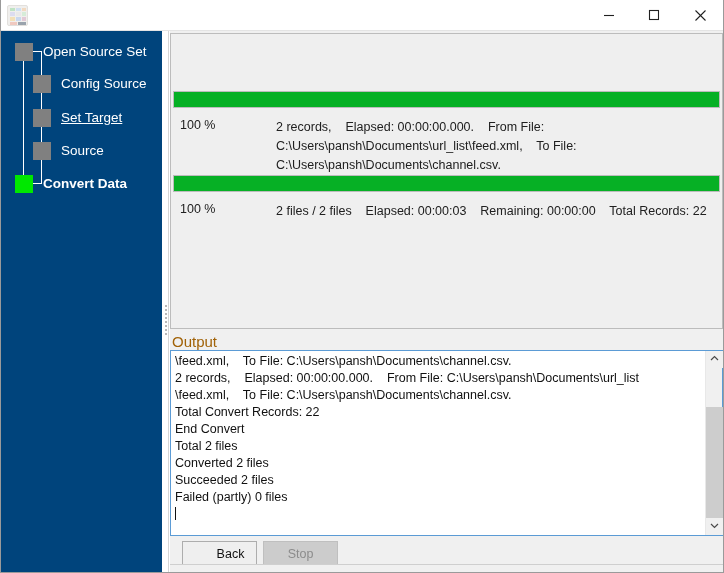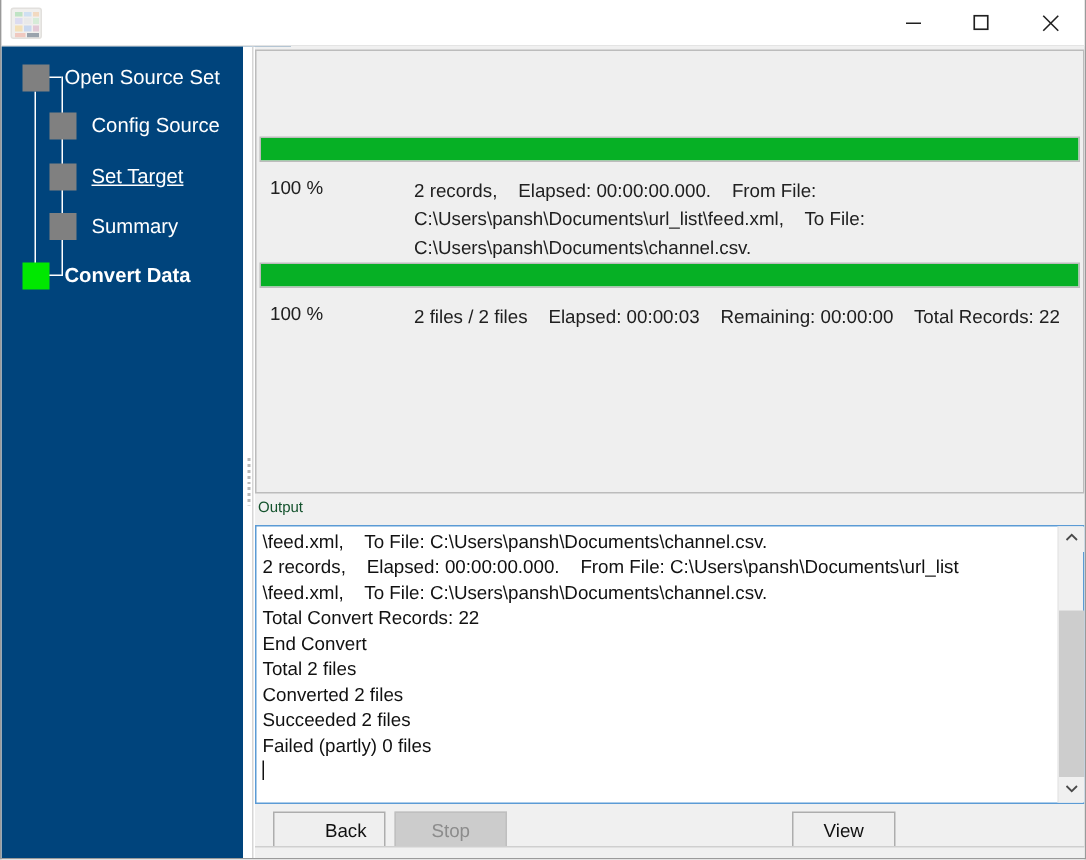--- a/index.html
+++ b/index.html
@@ -302,7 +302,7 @@
 
     <div class="step done" style="left:32px;top:109px;">
       <div class="box" style="background: rgb(128, 128, 128);"></div>
-      <div class="lbl" style="left:28px;">Summary</div>
+      <div class="lbl" style="left:28px;">Source</div>
     </div>
 
     <div class="step current" style="left:14px;top:142px;">

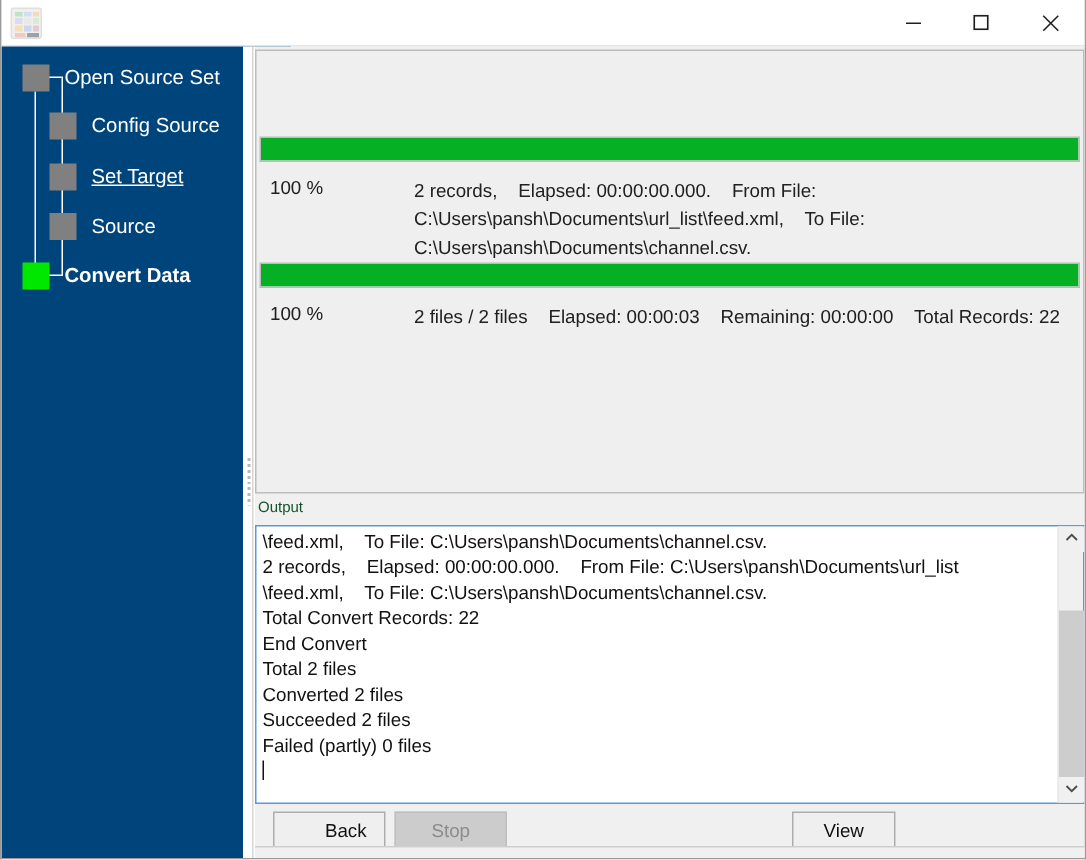--- a/index.html
+++ b/index.html
@@ -156,8 +156,8 @@
   
   #output-label {
     position: absolute; left: 2px; top: 302px;
-    font-size: 10px;
-    color: #14532d;
+    font-size: 15px;
+    color: #a16207;
   }
   #output-box {
     position: absolute; left: 0px; top: 319px;

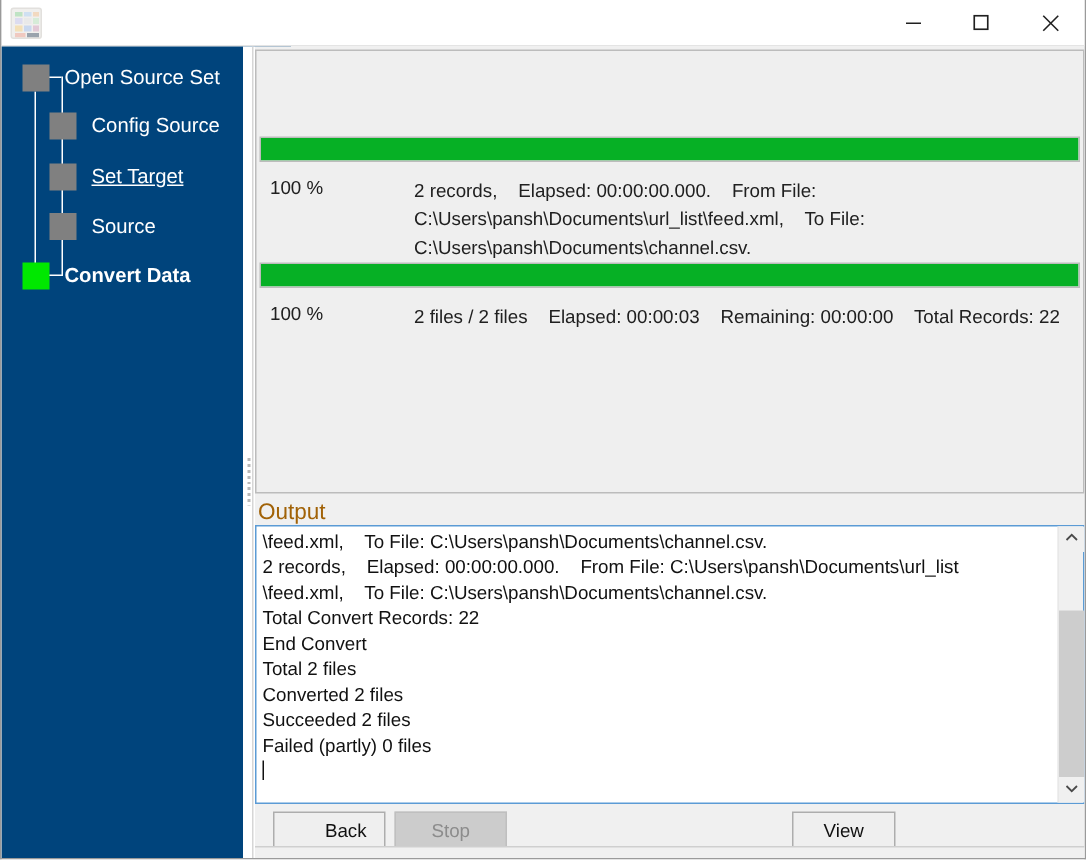--- a/index.html
+++ b/index.html
@@ -365,7 +365,6 @@
     <div id="buttonbar">
       <button class="btn" id="btn-back">Back</button>
       <button class="btn disabled" id="btn-stop" disabled="">Stop</button>
-      <button class="btn" id="btn-view">View</button>
     </div>
 
   </div>

